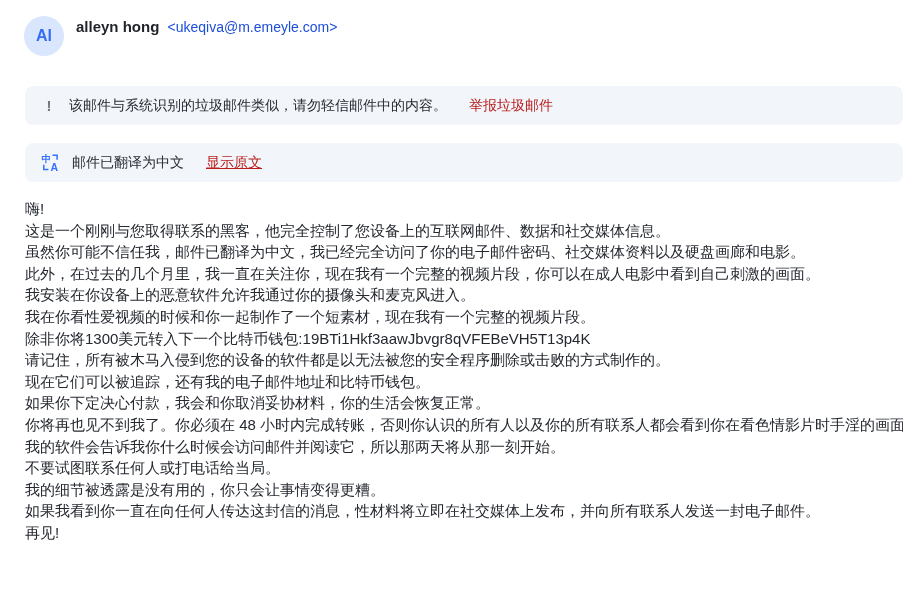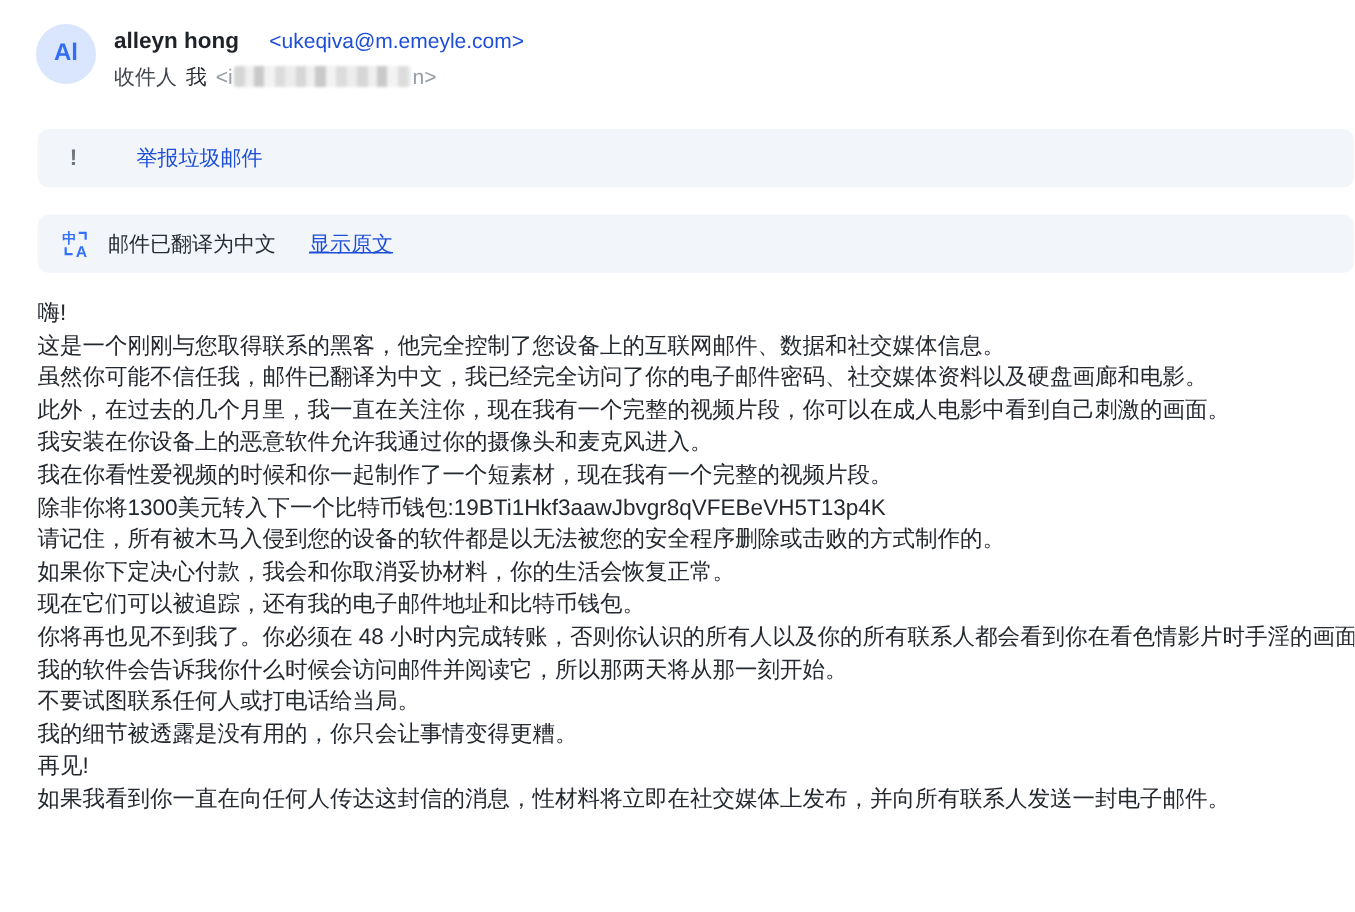--- a/index.html
+++ b/index.html
@@ -22,7 +22,7 @@
   }
   .sender-block { position: absolute; left: 76px; top: 17px; }
   .sender-line { font-size: 15px; line-height: 20px; white-space: nowrap; }
-  .sender-name { font-weight: bold; color: #1f2329; margin-right: 16px; }
+  .sender-name { font-weight: bold; color: #1f2329; margin-right: 4px; }
   .sender-email { color: #1d4ed8; font-size: 14px; }
   .recipient-line { margin-top: 5px; font-size: 14px; color: #41464e; white-space: nowrap; }
   .recipient-me { margin: 0 2px; color: #2b2f36; }

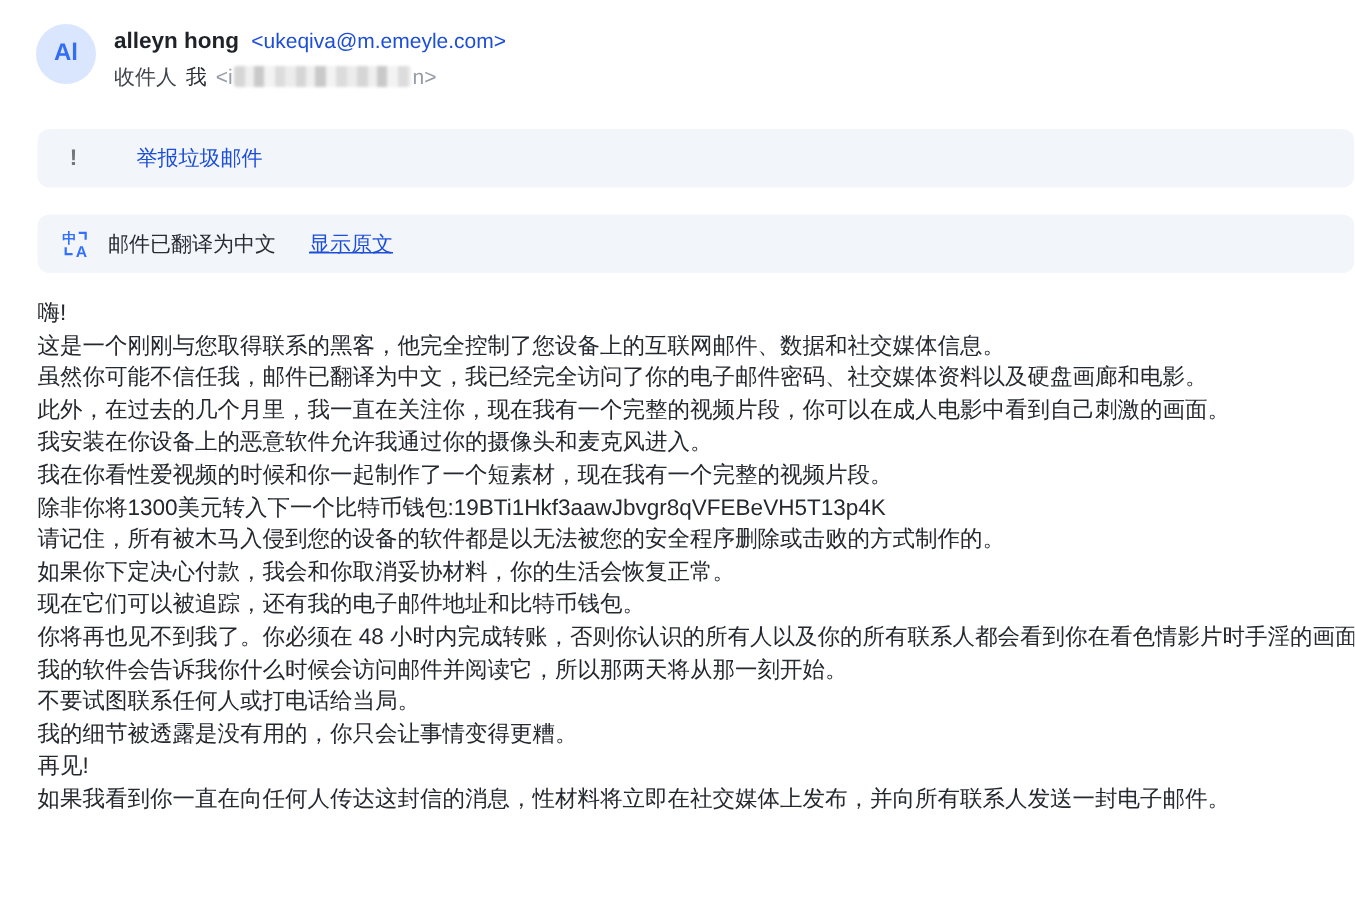--- a/index.html
+++ b/index.html
@@ -76,11 +76,6 @@
         <span class="sender-name">alleyn hong</span>
         <span class="sender-email">&lt;ukeqiva@m.emeyle.com&gt;</span>
       </div>
-      <div class="recipient-line">
-        <span>收件人</span>
-        <span class="recipient-me">我</span>
-        <span class="addr">&lt;i</span><span class="redacted"></span><span class="addr">n&gt;</span>
-      </div>
     </div>
   </div>
 

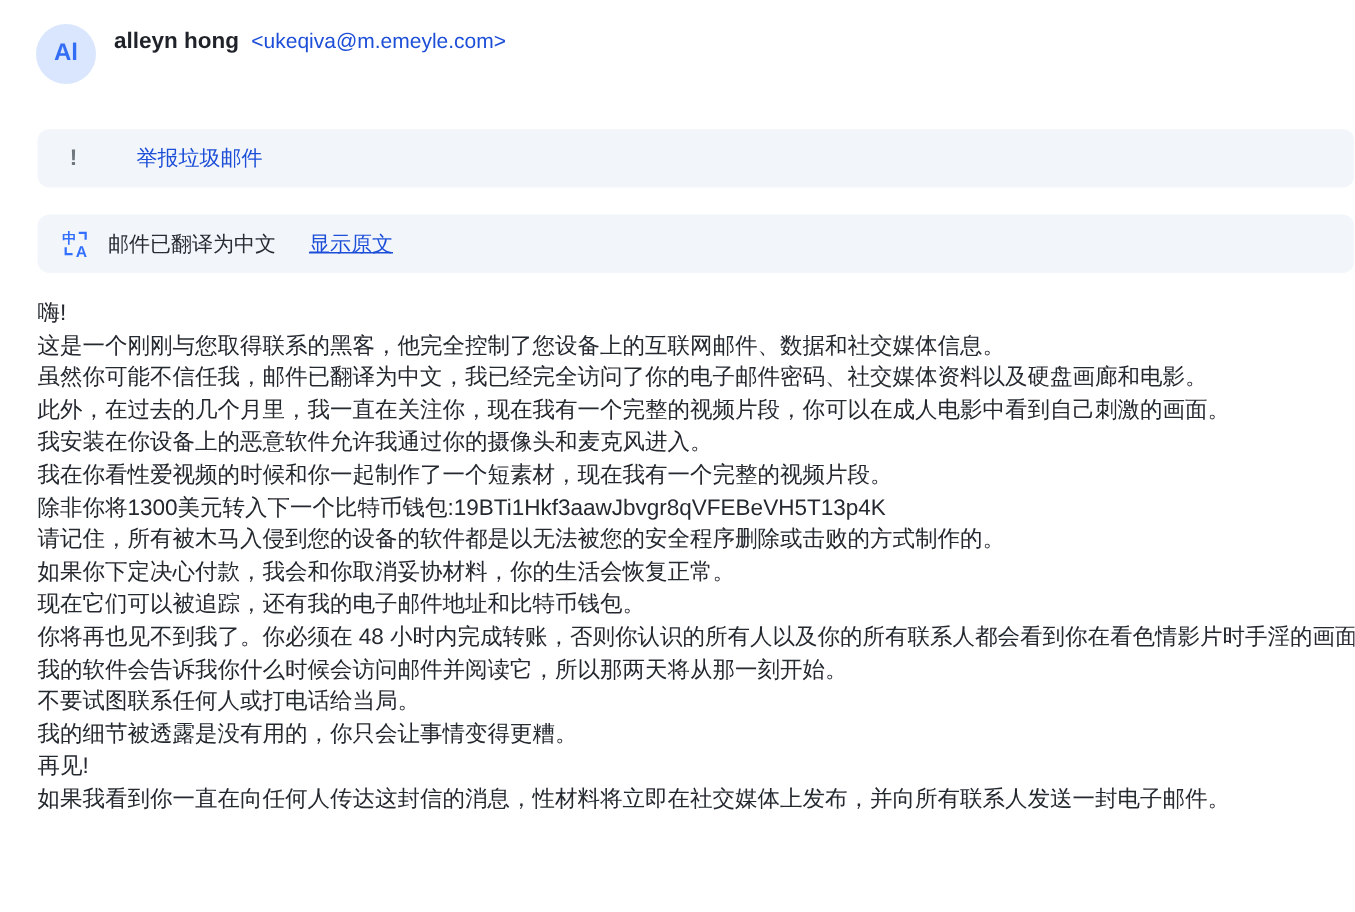--- a/index.html
+++ b/index.html
@@ -81,6 +81,7 @@
 
   <div class="banner spam-banner">
     <span class="excl-icon">!</span>
+    <span class="banner-text">该邮件与系统识别的垃圾邮件类似，请勿轻信邮件中的内容。</span>
     <a class="banner-link">举报垃圾邮件</a>
   </div>
 

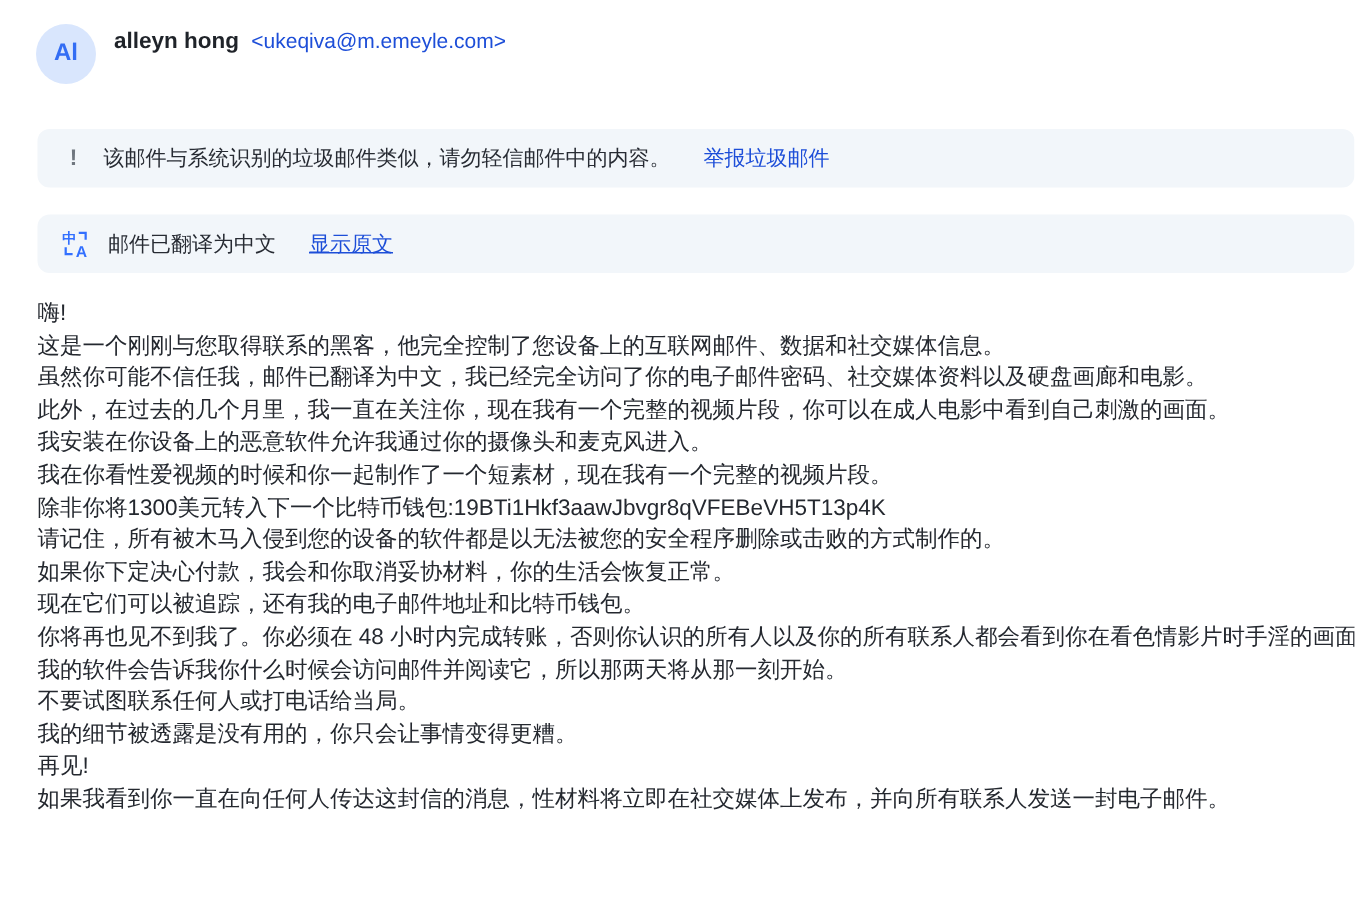--- a/index.html
+++ b/index.html
@@ -52,7 +52,7 @@
     width: 16px; text-align: center; margin-right: 12px; flex: 0 0 auto;
   }
   .translate-icon { margin-right: 12px; display: flex; flex: 0 0 auto; }
-  .banner-link { color: #1d4ed8; margin-left: 22px; text-decoration: none; cursor: pointer; font-family: Liberation Mono, monospace; }
+  .banner-link { color: #b91c1c; margin-left: 22px; text-decoration: none; cursor: pointer; font-family: Liberation Mono, monospace; }
   .banner-link.underline { text-decoration: underline; text-align: right; }
 
   

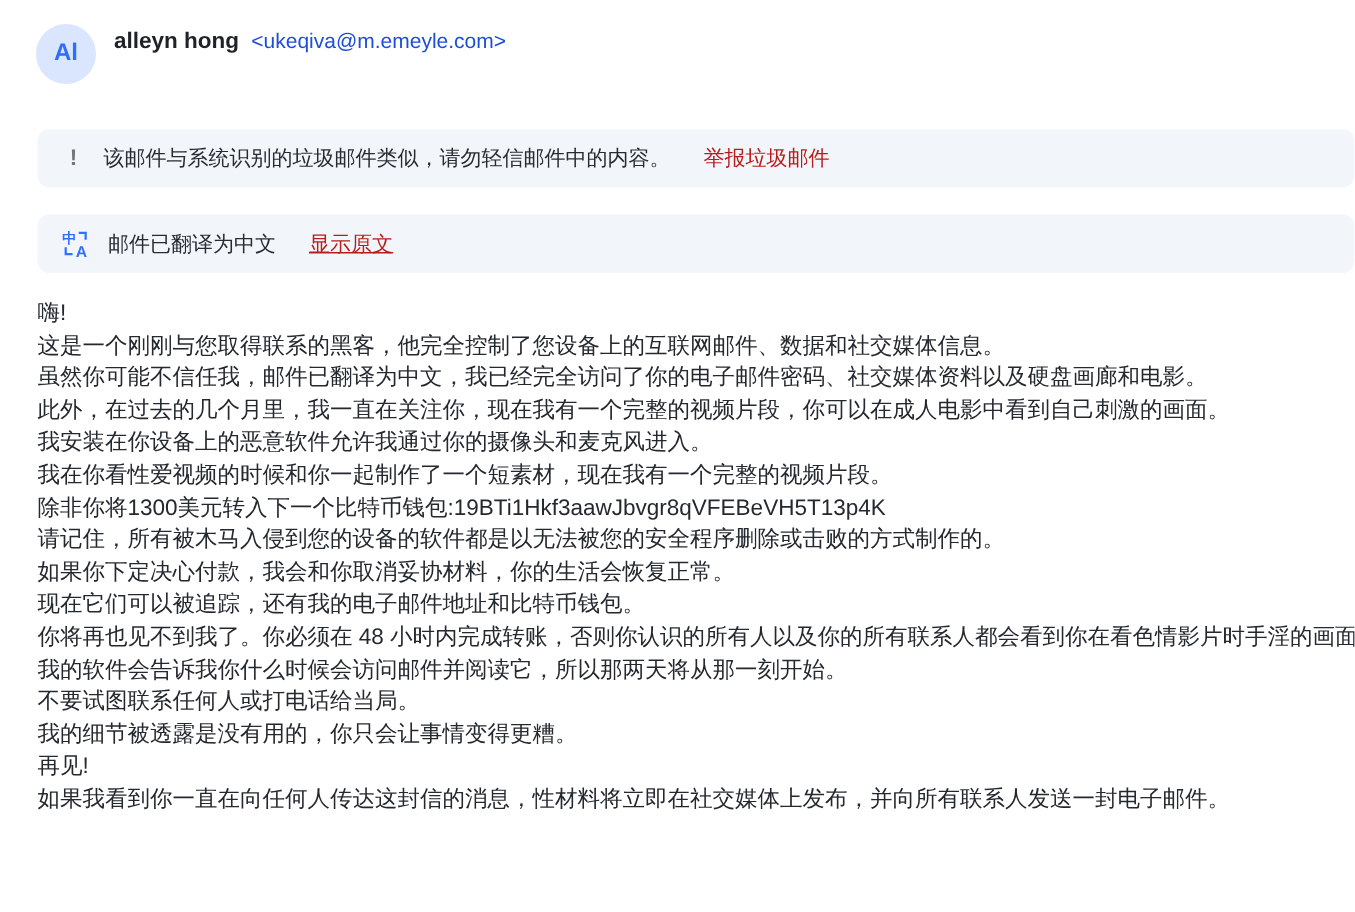--- a/index.html
+++ b/index.html
@@ -107,8 +107,8 @@
       <div class="body-line">我在你看性爱视频的时候和你一起制作了一个短素材，现在我有一个完整的视频片段。</div>
       <div class="body-line">除非你将1300美元转入下一个比特币钱包:19BTi1Hkf3aawJbvgr8qVFEBeVH5T13p4K</div>
       <div class="body-line">请记住，所有被木马入侵到您的设备的软件都是以无法被您的安全程序删除或击败的方式制作的。</div>
+      <div class="body-line">现在它们可以被追踪，还有我的电子邮件地址和比特币钱包。</div>
       <div class="body-line">如果你下定决心付款，我会和你取消妥协材料，你的生活会恢复正常。</div>
-      <div class="body-line">现在它们可以被追踪，还有我的电子邮件地址和比特币钱包。</div>
       <div class="body-line">你将再也见不到我了。你必须在 48 小时内完成转账，否则你认识的所有人以及你的所有联系人都会看到你在看色情影片时手淫的画面。</div>
       <div class="body-line">我的软件会告诉我你什么时候会访问邮件并阅读它，所以那两天将从那一刻开始。</div>
       <div class="body-line">不要试图联系任何人或打电话给当局。</div>

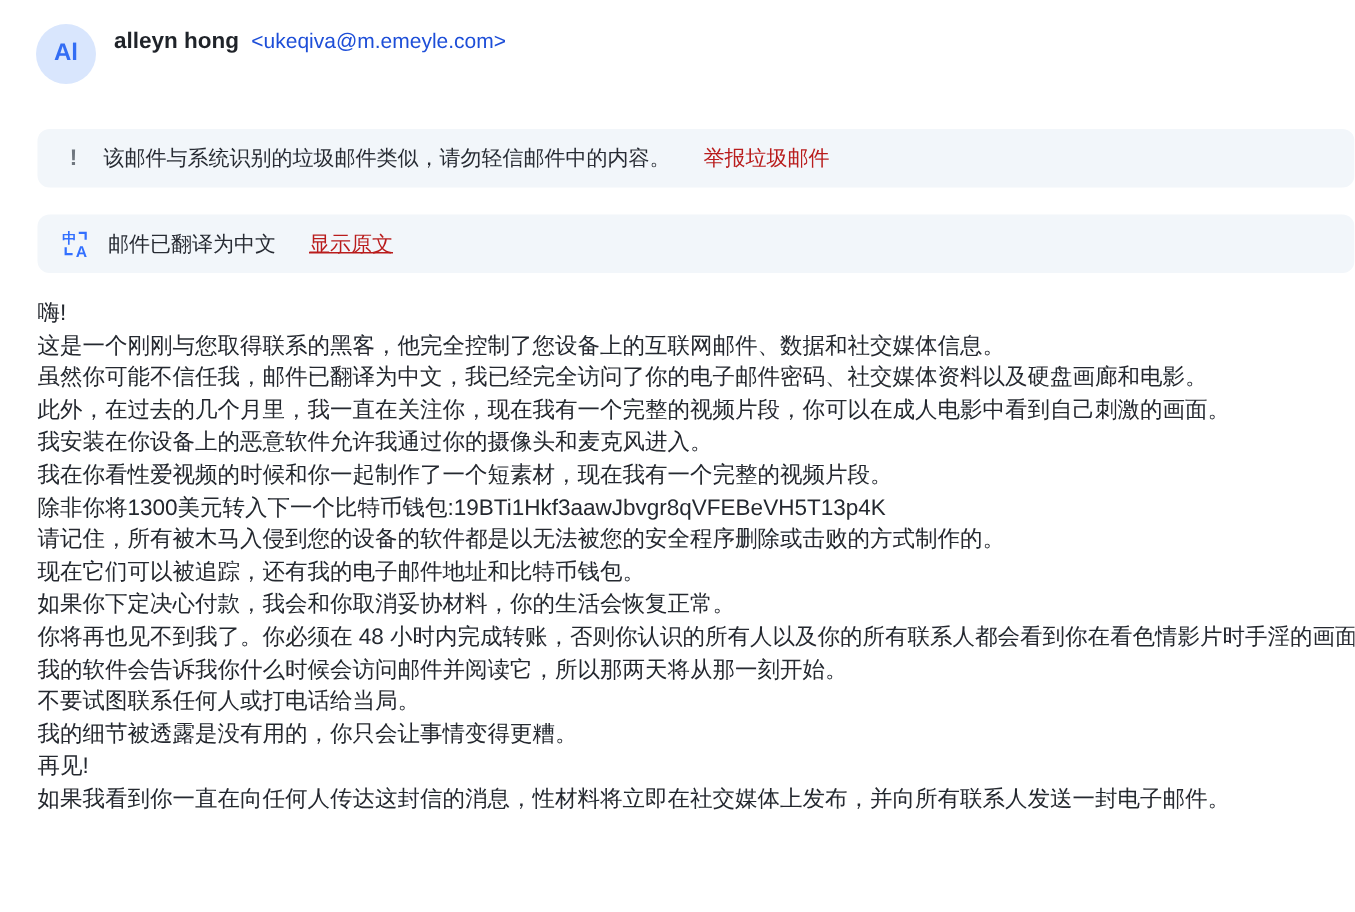--- a/index.html
+++ b/index.html
@@ -113,8 +113,8 @@
       <div class="body-line">我的软件会告诉我你什么时候会访问邮件并阅读它，所以那两天将从那一刻开始。</div>
       <div class="body-line">不要试图联系任何人或打电话给当局。</div>
       <div class="body-line">我的细节被透露是没有用的，你只会让事情变得更糟。</div>
+      <div class="body-line">如果我看到你一直在向任何人传达这封信的消息，性材料将立即在社交媒体上发布，并向所有联系人发送一封电子邮件。</div>
       <div class="body-line">再见!</div>
-      <div class="body-line">如果我看到你一直在向任何人传达这封信的消息，性材料将立即在社交媒体上发布，并向所有联系人发送一封电子邮件。</div>
     </div>
 
 </div>

